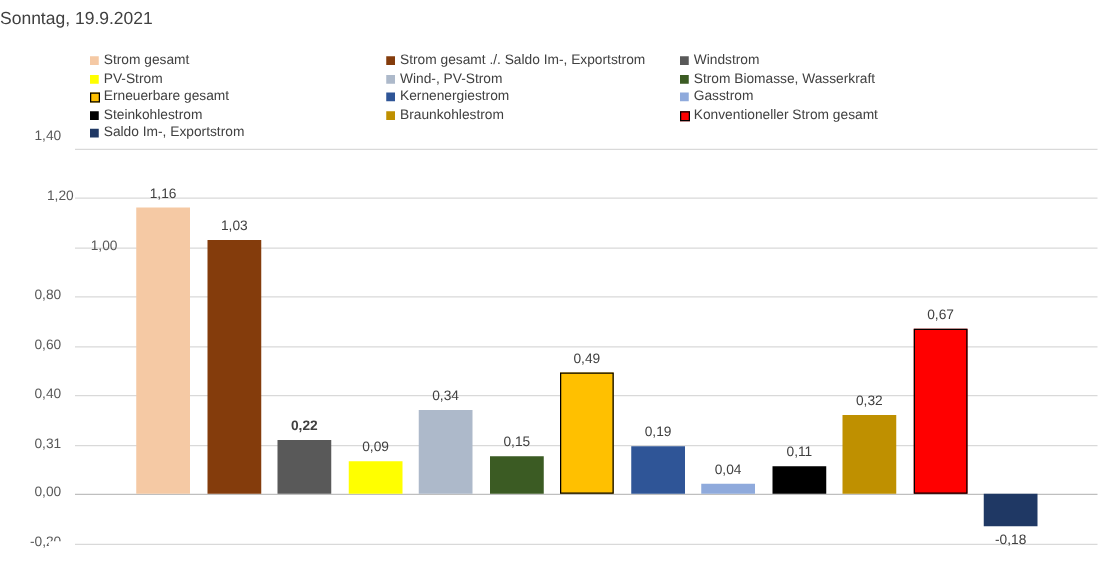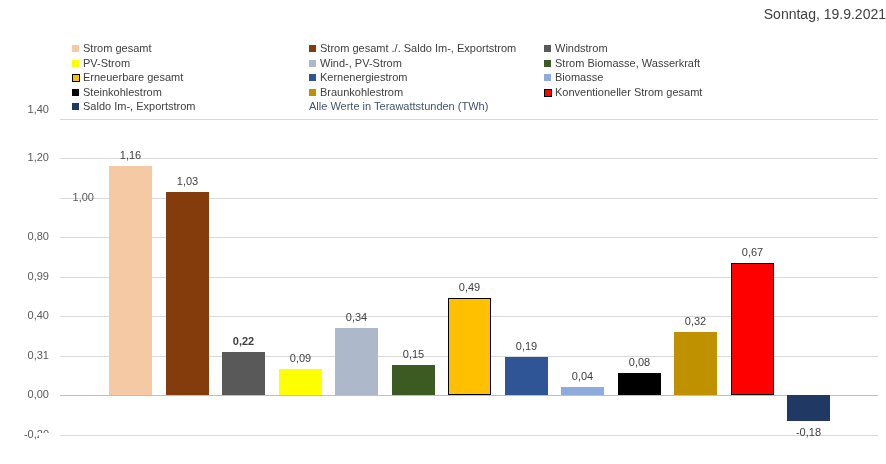--- a/index.html
+++ b/index.html
@@ -8,7 +8,7 @@
     font-family:"Liberation Sans", sans-serif;
   }
   .title{
-    position:absolute;left:0;top:6px;width:886px;text-align:right;
+    position:absolute;left:0;top:6px;width:886px;text-align:left;
     font-size:14px;color:#404040;
   }
   .legend-item{position:absolute;height:14px;white-space:nowrap;}

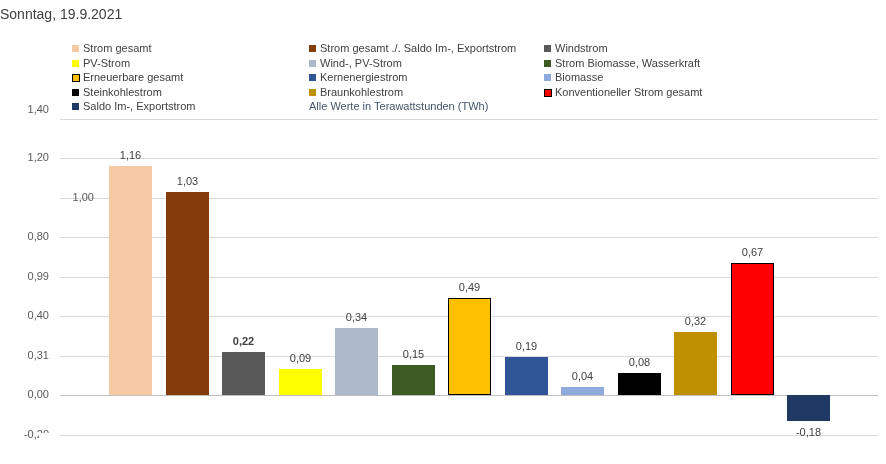--- a/index.html
+++ b/index.html
@@ -80,7 +80,7 @@
       </div>
       <div class="legend-item" style="left: 544px; top: 71px;">
         <span class="legend-swatch" style="background: rgb(143, 170, 220);"></span>
-        <span class="legend-label">Biomasse</span>
+        <span class="legend-label">Gasstrom</span>
       </div>
       <div class="legend-item" style="left: 72px; top: 85.5px;">
         <span class="legend-swatch" style="background: rgb(0, 0, 0);"></span>

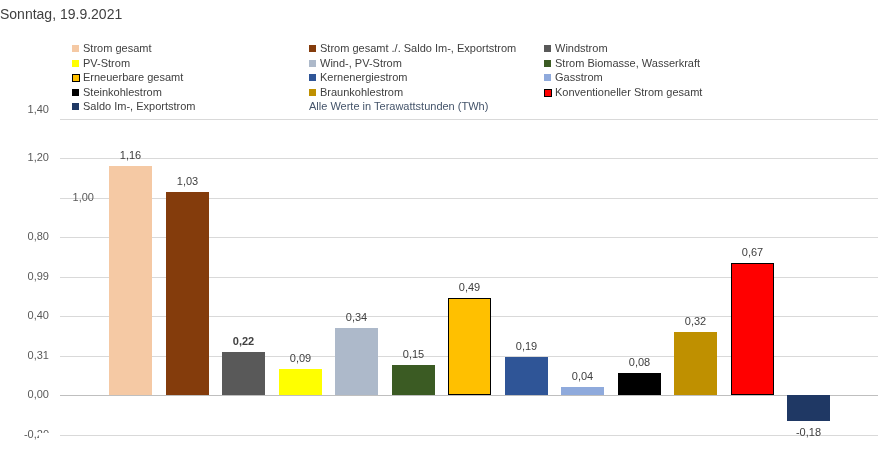--- a/index.html
+++ b/index.html
@@ -100,7 +100,6 @@
       </div>
     </div>
 
-  <div class="note">Alle Werte in Terawattstunden (TWh)</div>
 
   <div id="plot">
       <div class="gridline" style="left: 60px; width: 818px; top: 119px;"></div>

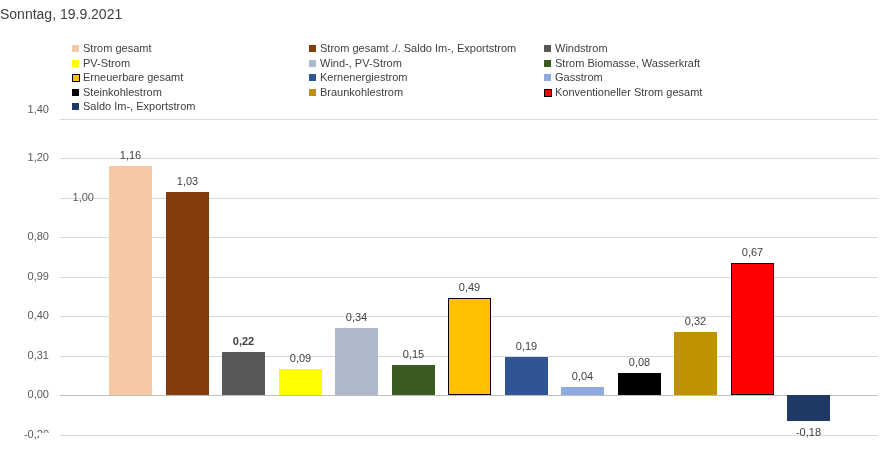--- a/index.html
+++ b/index.html
@@ -105,7 +105,7 @@
       <div class="gridline" style="left: 60px; width: 818px; top: 119px;"></div>
       <div class="ylabel" style="top: 103px;">1,40</div>
       <div class="gridline" style="left: 60px; width: 818px; top: 158px;"></div>
-      <div class="ylabel" style="top: 151px;">1,20</div>
+      <div class="ylabel" style="top: 151px; padding-left: 10px;">1,20</div>
       <div class="gridline" style="left: 60px; width: 818px; top: 198px;"></div>
       <div class="ylabel" style="top: 191px; margin-left: 45px;">1,00</div>
       <div class="gridline" style="left: 60px; width: 818px; top: 237px;"></div>

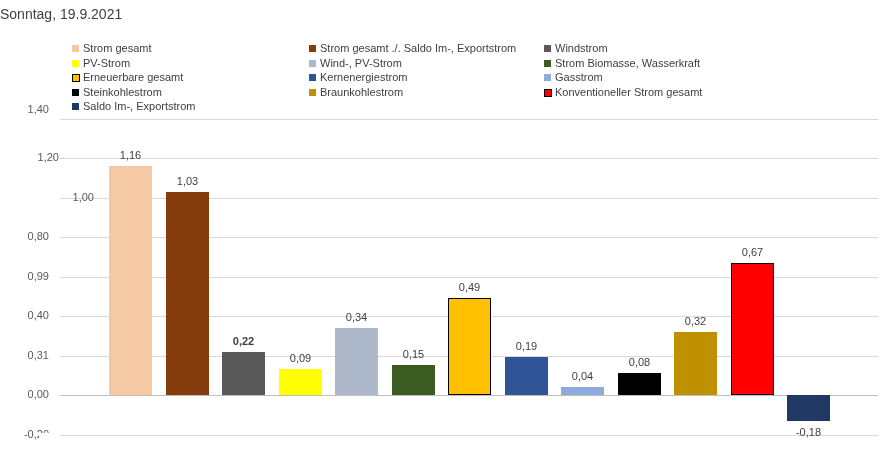--- a/index.html
+++ b/index.html
@@ -111,7 +111,7 @@
       <div class="gridline" style="left: 60px; width: 818px; top: 237px;"></div>
       <div class="ylabel" style="top: 230px;">0,80</div>
       <div class="gridline" style="left: 60px; width: 818px; top: 277px;"></div>
-      <div class="ylabel" style="top: 270px;">0,99</div>
+      <div class="ylabel" style="top: 270px;">0,60</div>
       <div class="gridline" style="left: 60px; width: 818px; top: 316px;"></div>
       <div class="ylabel" style="top: 309px;">0,40</div>
       <div class="gridline" style="left: 60px; width: 818px; top: 356px;"></div>

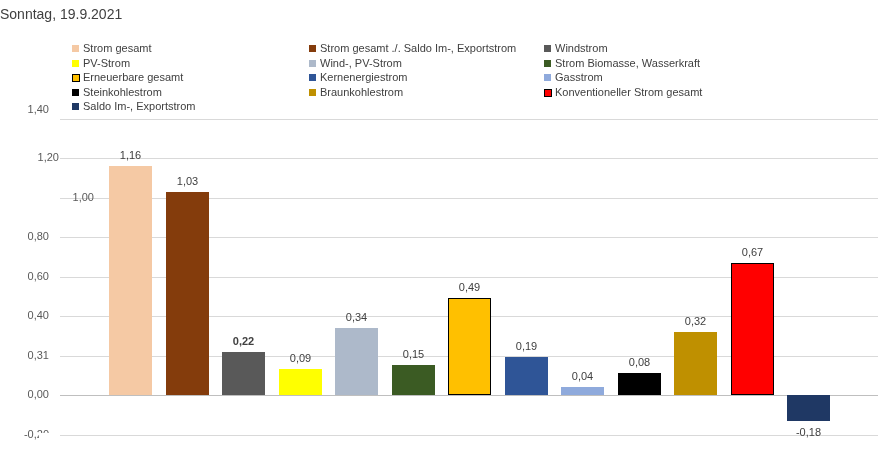--- a/index.html
+++ b/index.html
@@ -139,7 +139,7 @@
       <div class="bar" style="left: 561px; top: 387px; width: 43px; height: 8px; background: rgb(143, 170, 220);"></div>
       <div class="bar-label" style="left: 554.5px; top: 370px;">0,04</div>
       <div class="bar" style="left: 618px; top: 373px; width: 43px; height: 22px; background: rgb(0, 0, 0);"></div>
-      <div class="bar-label" style="left: 611.5px; top: 356px;">0,08</div>
+      <div class="bar-label" style="left: 611.5px; top: 356px;">0,11</div>
       <div class="bar" style="left: 674px; top: 332px; width: 43px; height: 63px; background: rgb(191, 144, 0);"></div>
       <div class="bar-label" style="left: 667.5px; top: 315px;">0,32</div>
       <div class="bar outlined" style="left: 731px; top: 263px; width: 43px; height: 132px; background: rgb(255, 0, 0);"></div>

